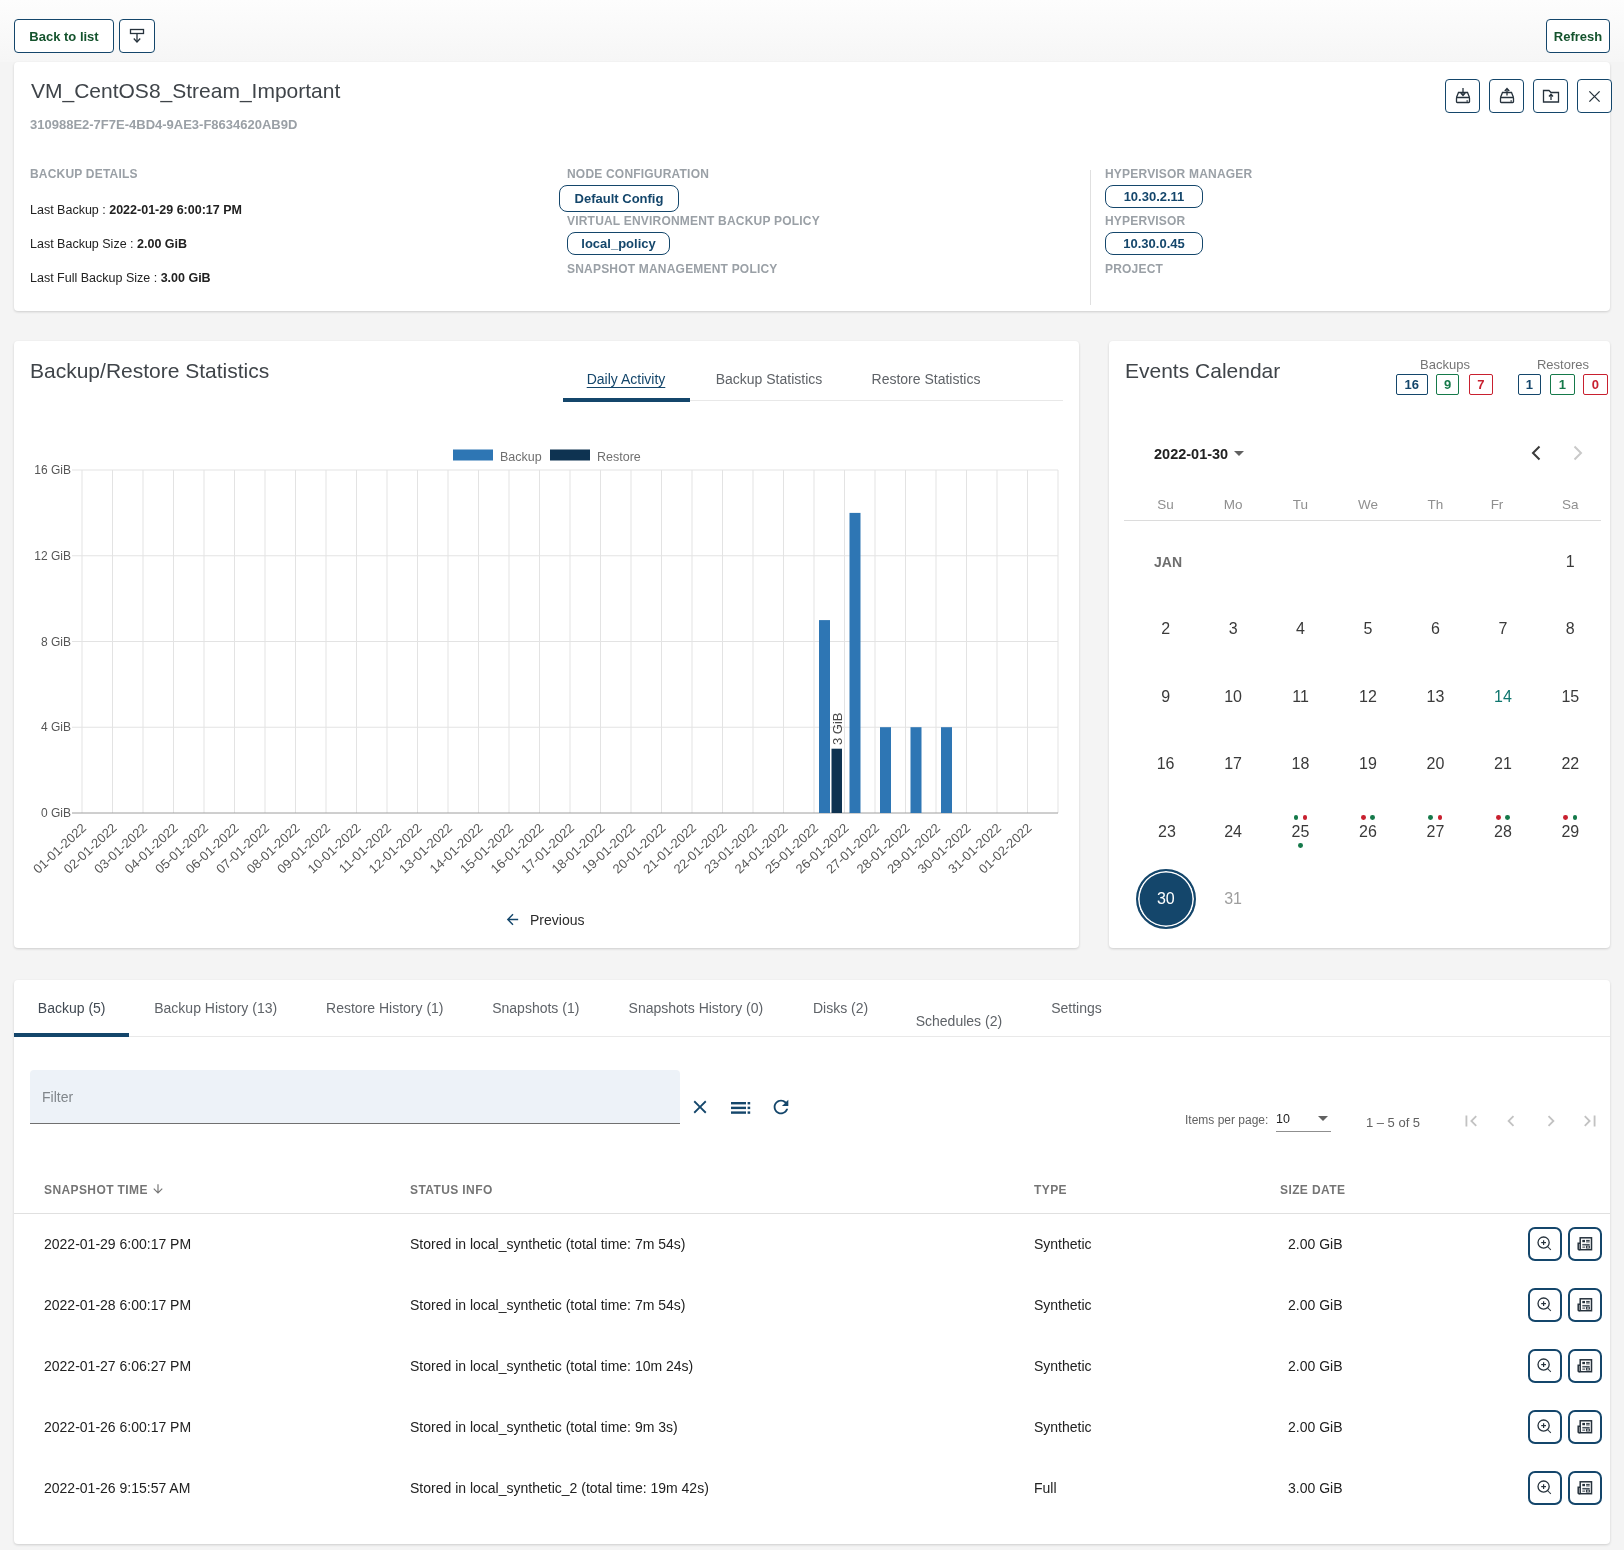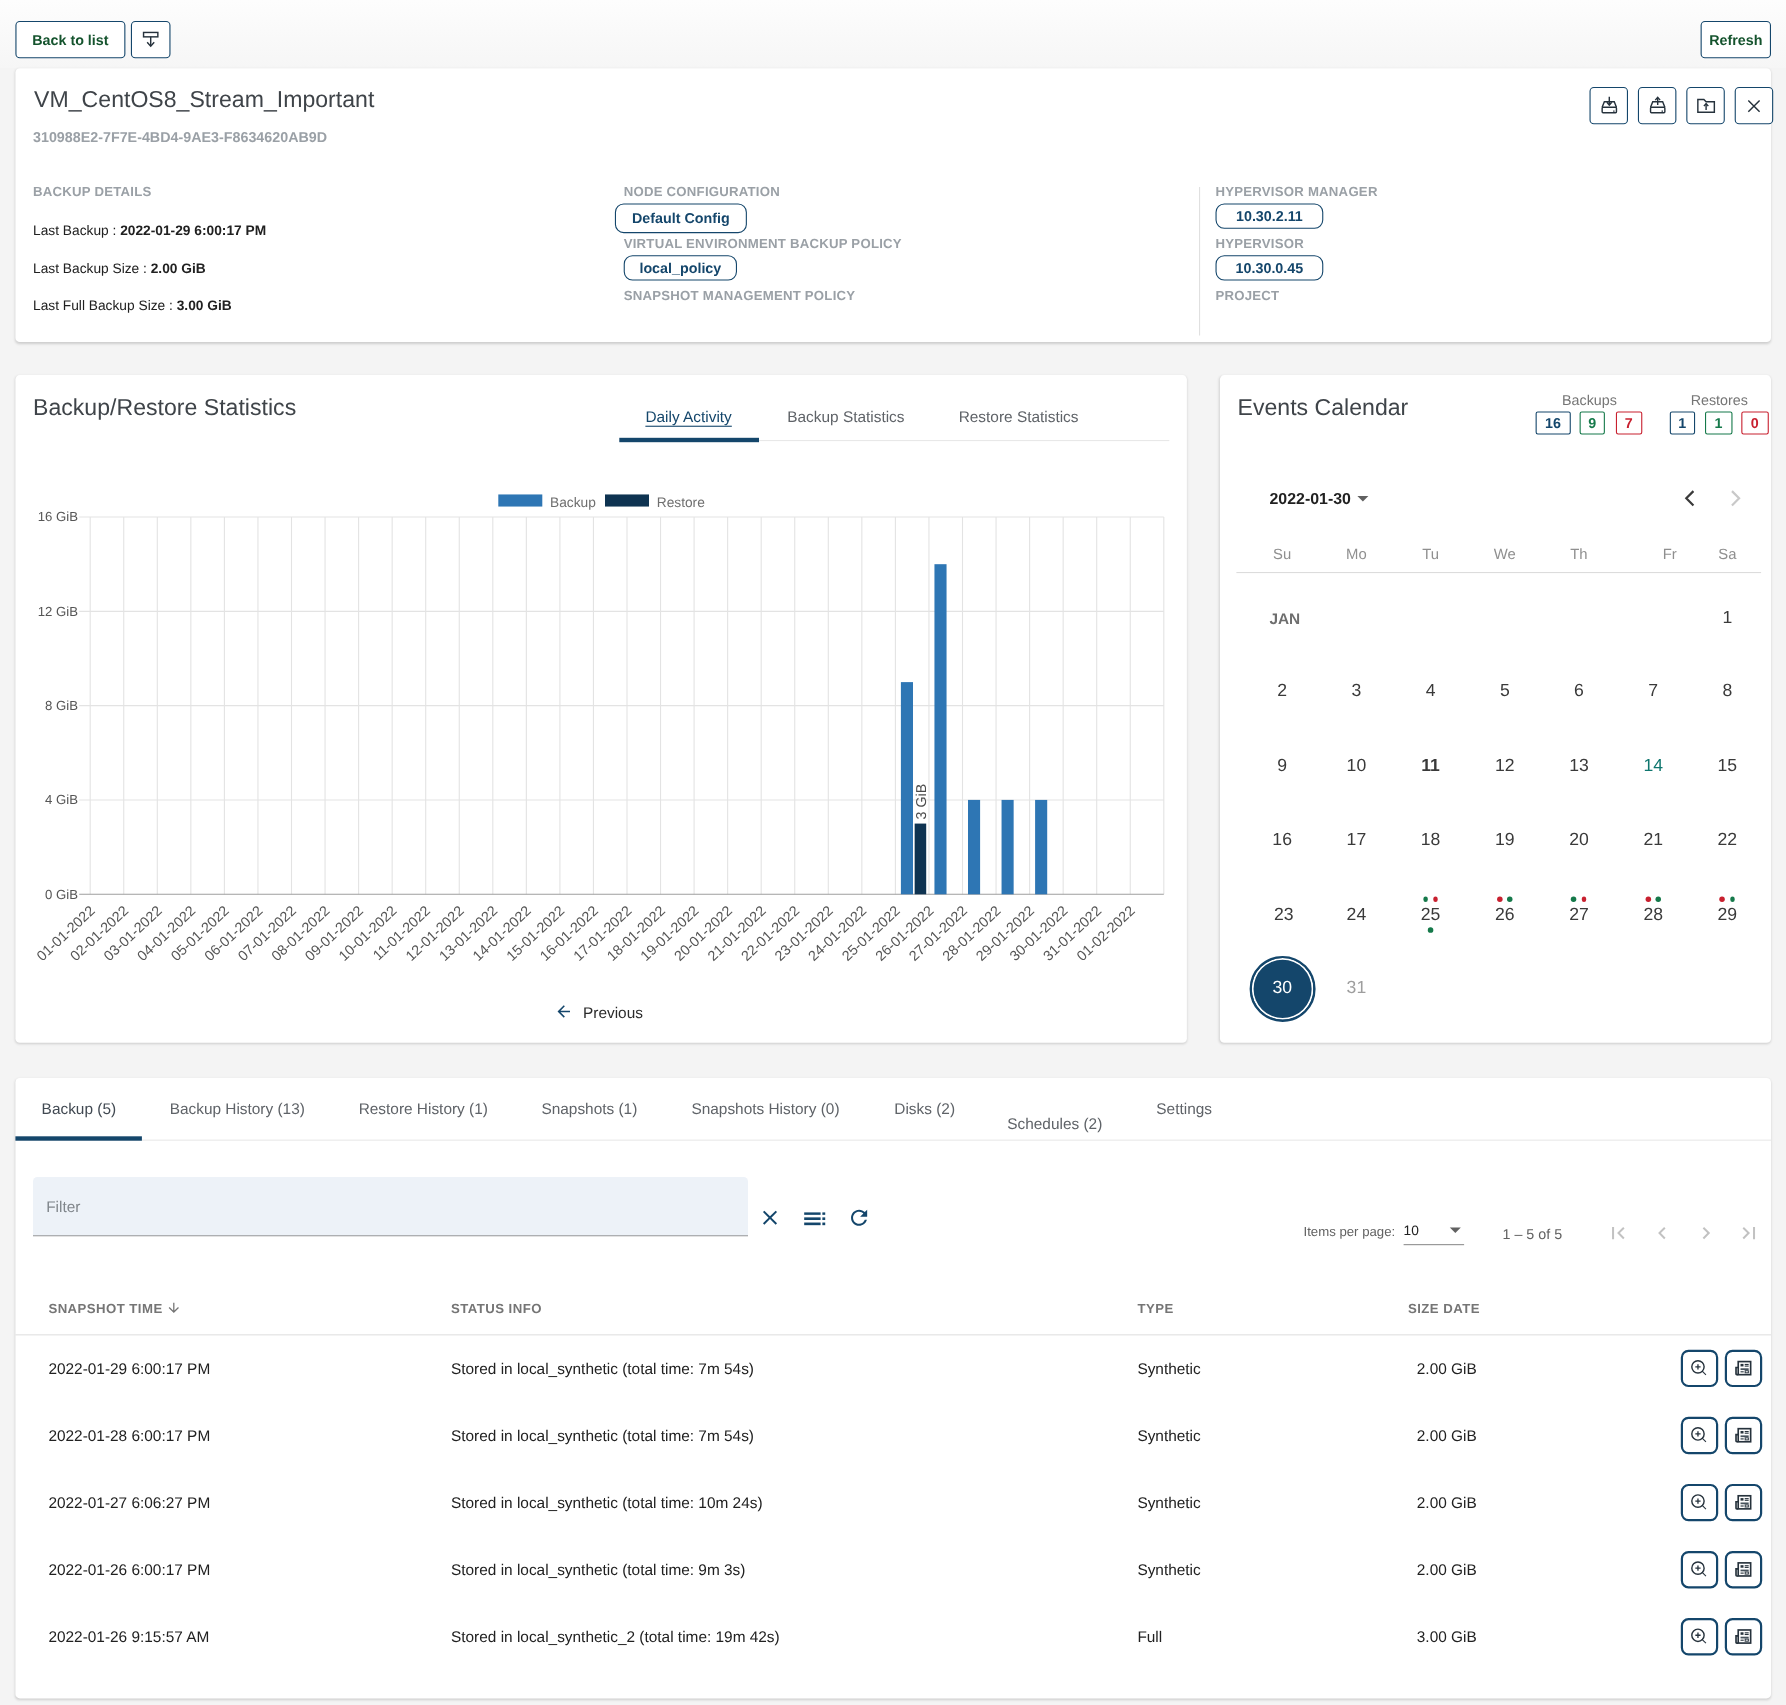--- a/index.html
+++ b/index.html
@@ -208,7 +208,7 @@
     <div class="abs cc" style="left:191.5px;top:162.6px;font-size:13.5px;color:#8f8f8f">Tu</div>
     <div class="abs cc" style="left:259.0px;top:162.6px;font-size:13.5px;color:#8f8f8f">We</div>
     <div class="abs cc" style="left:326.4px;top:162.6px;font-size:13.5px;color:#8f8f8f">Th</div>
-    <div class="abs cc" style="left:409px;top:162.6px;font-size:13.5px;color:#8f8f8f">Fr</div>
+    <div class="abs cc" style="left:388px;top:162.6px;font-size:13.5px;color:#8f8f8f">Fr</div>
     <div class="abs cc" style="left:461.3px;top:162.6px;font-size:13.5px;color:#8f8f8f">Sa</div>
   <div class="abs" style="left:15px;top:178.7px;width:477px;height:1px;background:#dcdcdc"></div>
   <div class="abs cc" style="left:59.0px;top:221px;font-size:14px;color:#6e6e6e;font-weight:bold">JAN</div>

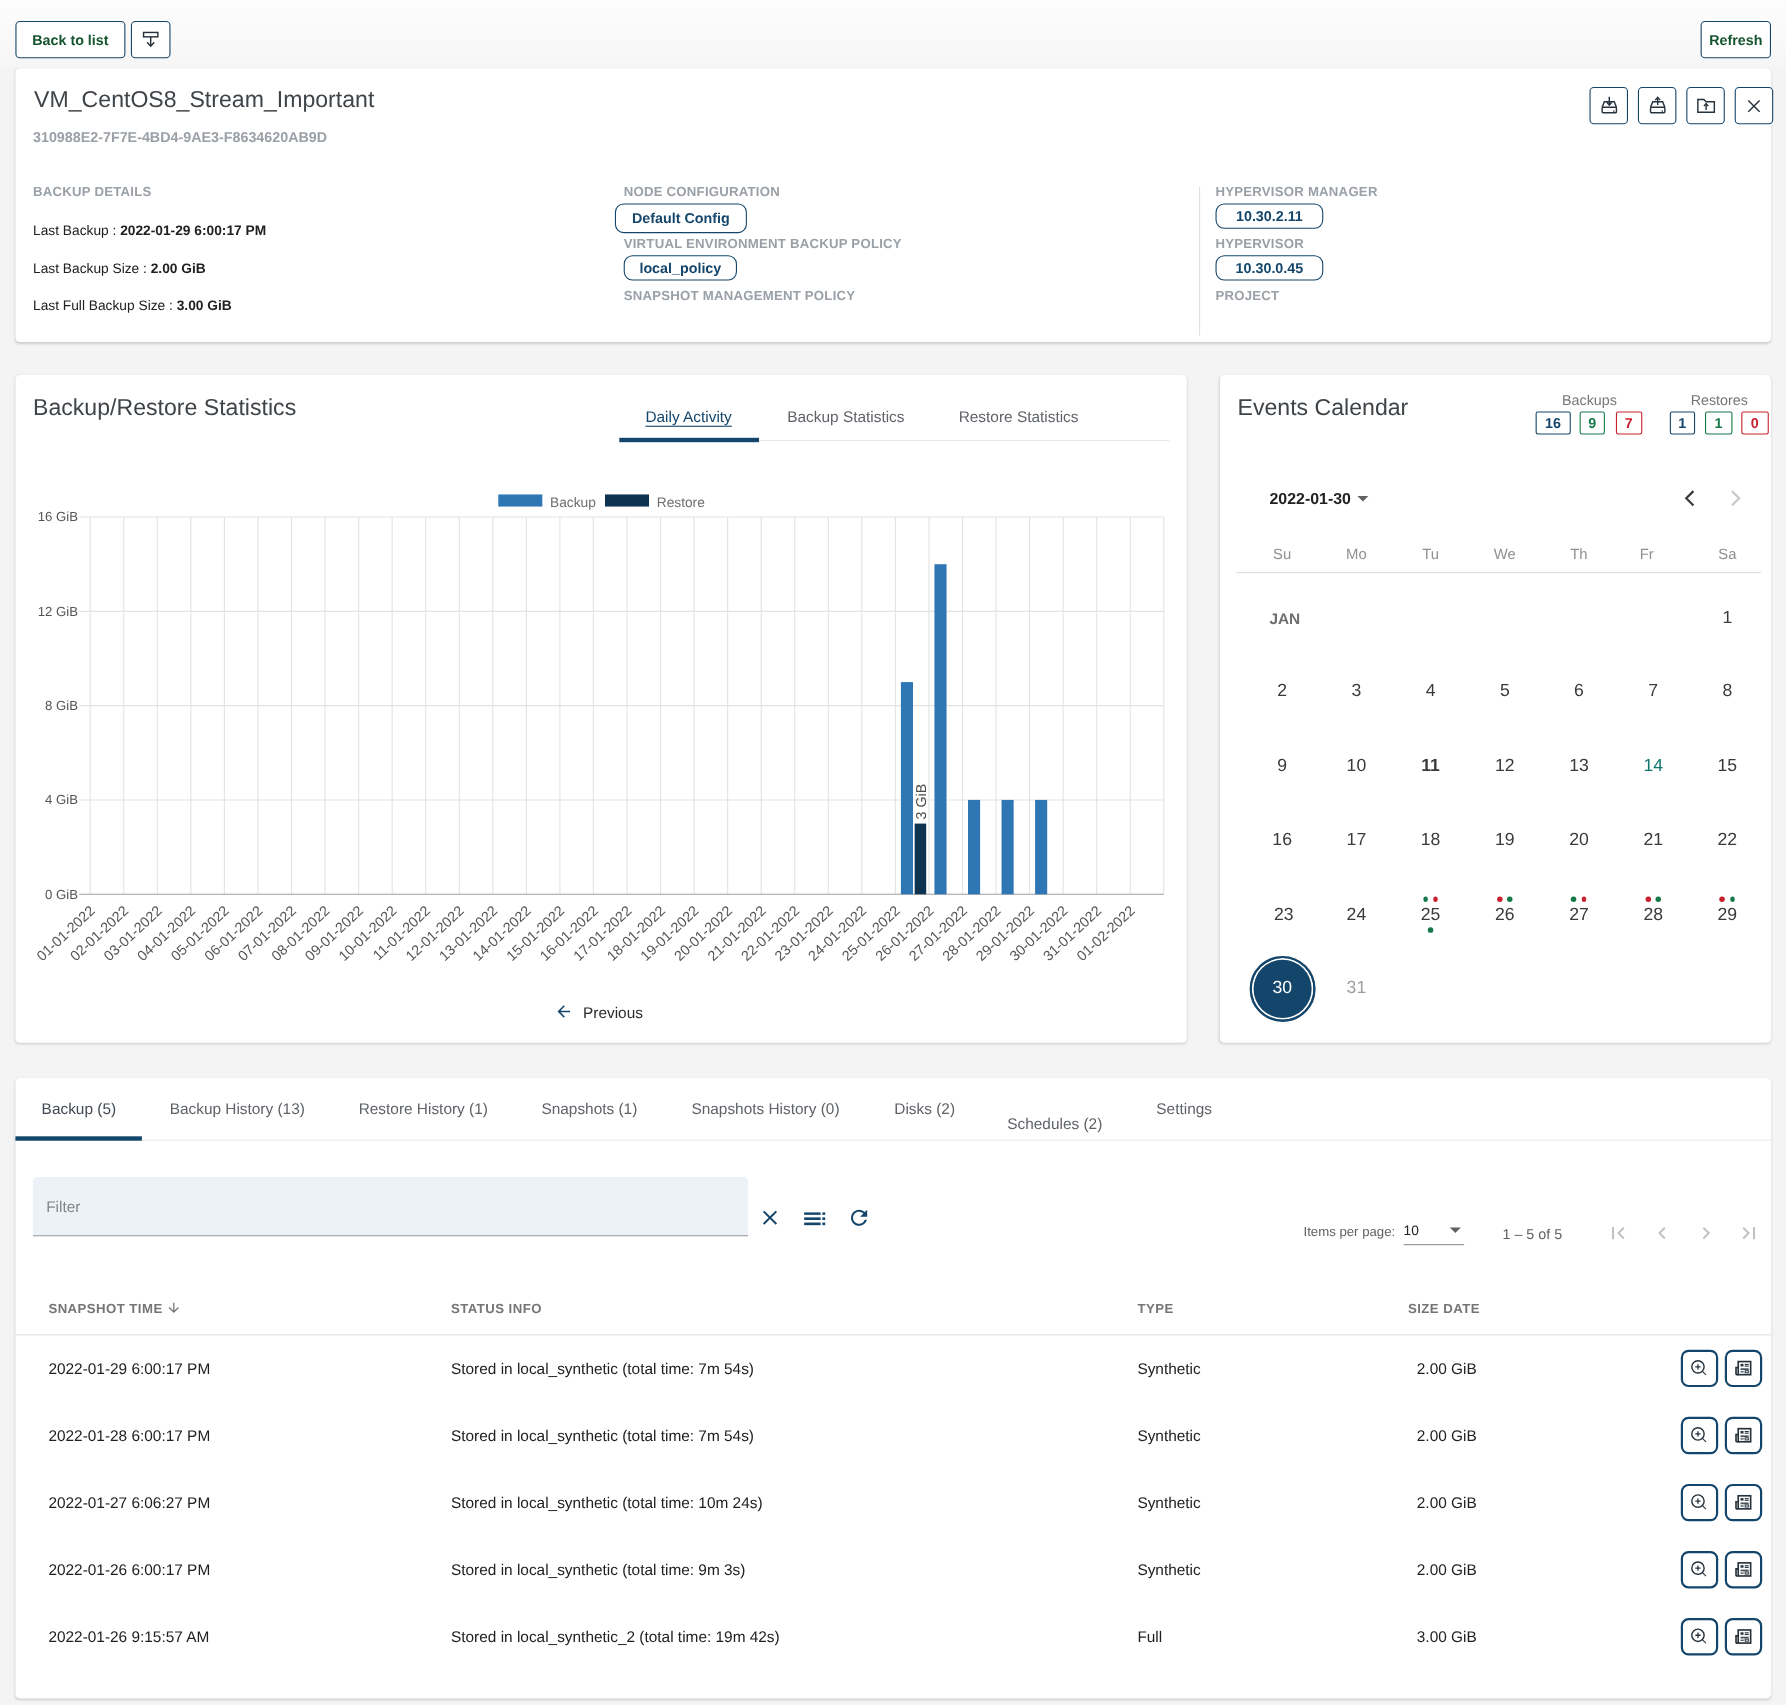--- a/index.html
+++ b/index.html
@@ -222,7 +222,7 @@
     <div class="abs cc" style="left:461.3px;top:288.4px;font-size:16px;color:#3a3a3a;font-weight:normal">8</div>
     <div class="abs cc" style="left:56.6px;top:355.8px;font-size:16px;color:#3a3a3a;font-weight:normal">9</div>
     <div class="abs cc" style="left:124.1px;top:355.8px;font-size:16px;color:#3a3a3a;font-weight:normal">10</div>
-    <div class="abs cc" style="left:191.5px;top:355.8px;font-size:16px;color:#3a3a3a;font-weight:bold">11</div>
+    <div class="abs cc" style="left:191.5px;top:355.8px;font-size:16px;color:#3a3a3a;font-weight:normal">11</div>
     <div class="abs cc" style="left:259.0px;top:355.8px;font-size:16px;color:#3a3a3a;font-weight:normal">12</div>
     <div class="abs cc" style="left:326.4px;top:355.8px;font-size:16px;color:#3a3a3a;font-weight:normal">13</div>
     <div class="abs cc" style="left:393.9px;top:355.8px;font-size:16px;color:#0f766e;font-weight:normal">14</div>

